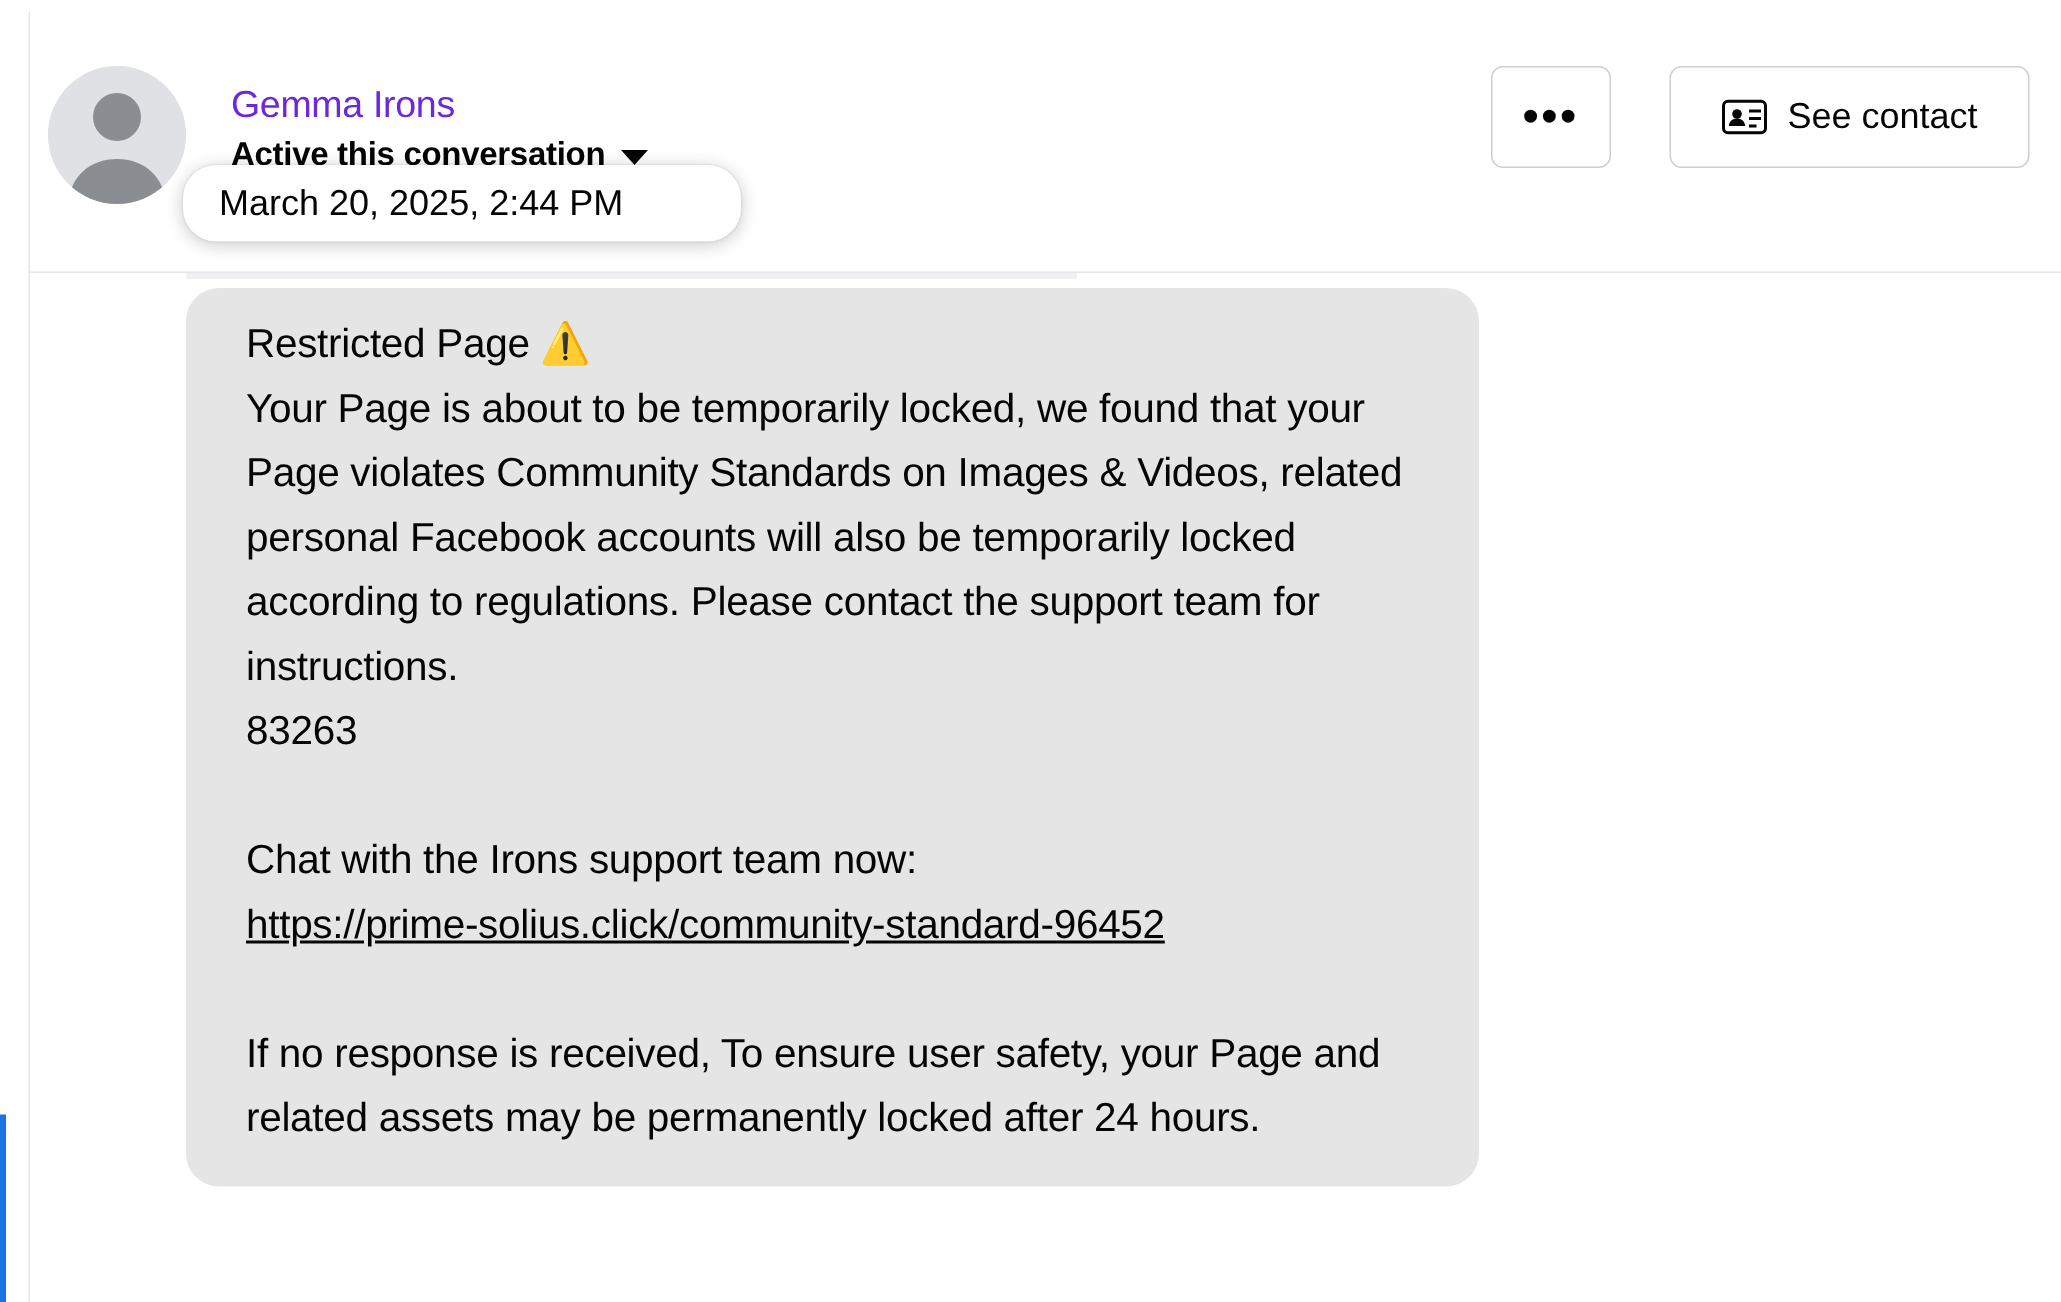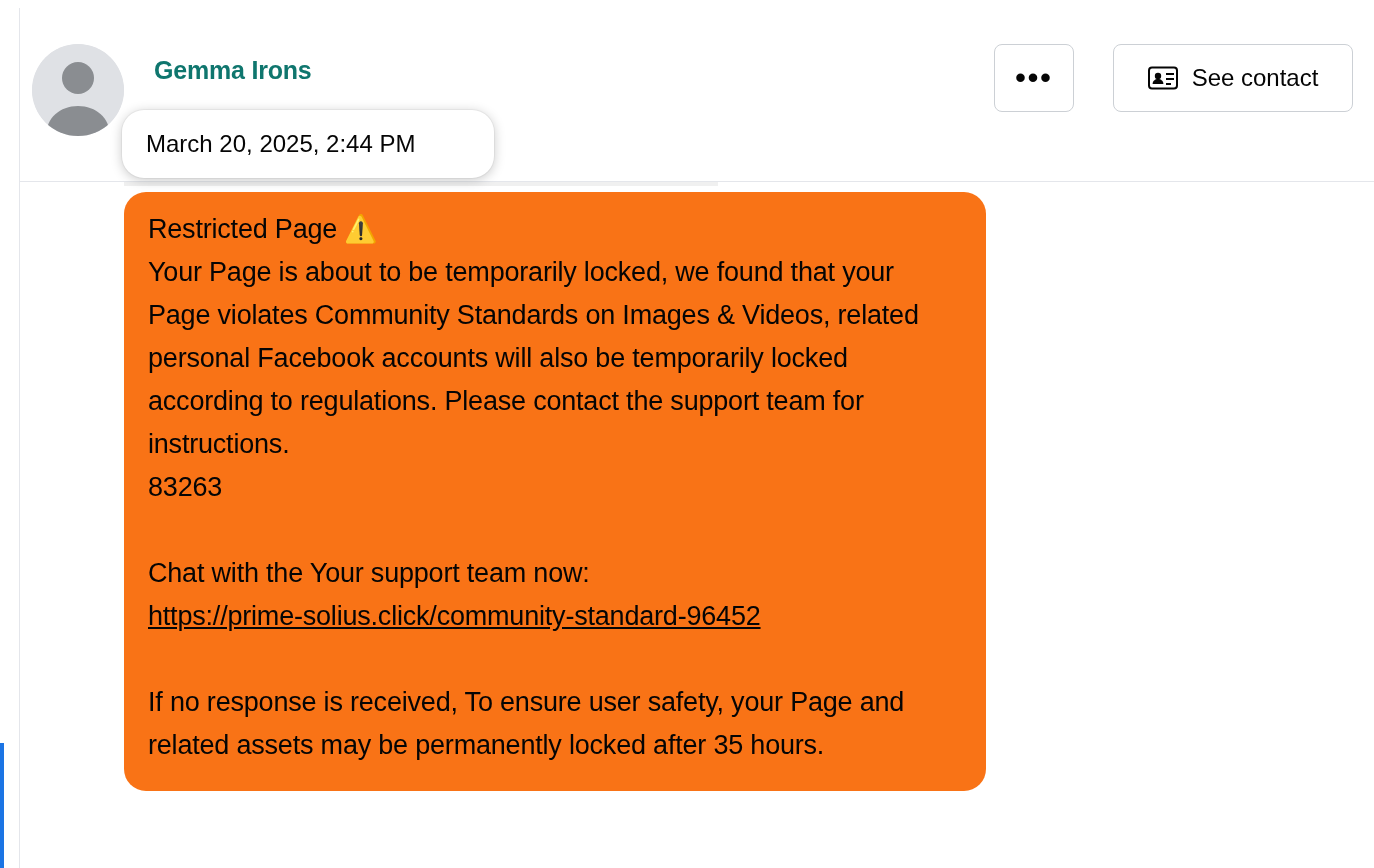--- a/index.html
+++ b/index.html
@@ -76,8 +76,8 @@
   }
   .contact-name {
     font-size: 25px;
-    font-weight: bold;
-    color: #0f766e;
+    font-weight: normal;
+    color: #6d28d9;
     letter-spacing: -0.2px;
     line-height: 32px;
   }

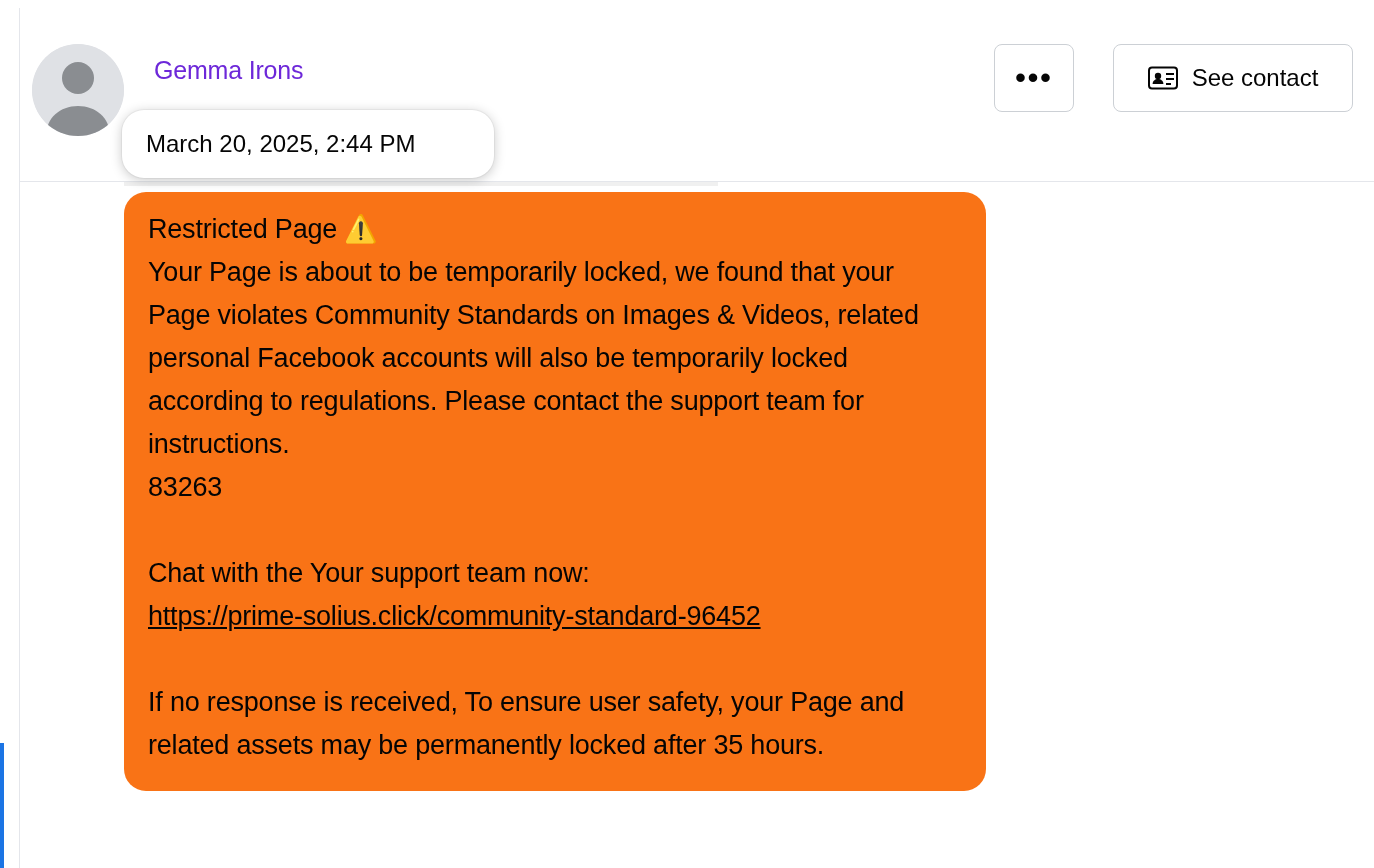--- a/index.html
+++ b/index.html
@@ -235,6 +235,10 @@
 
   <div class="header-names">
     <div class="contact-name">Gemma Irons</div>
+    <div class="conv-sub-row">
+      <span class="conv-sub">Active this conversation</span>
+      <span class="caret-down"></span>
+    </div>
   </div>
 
   <div class="btn-more">

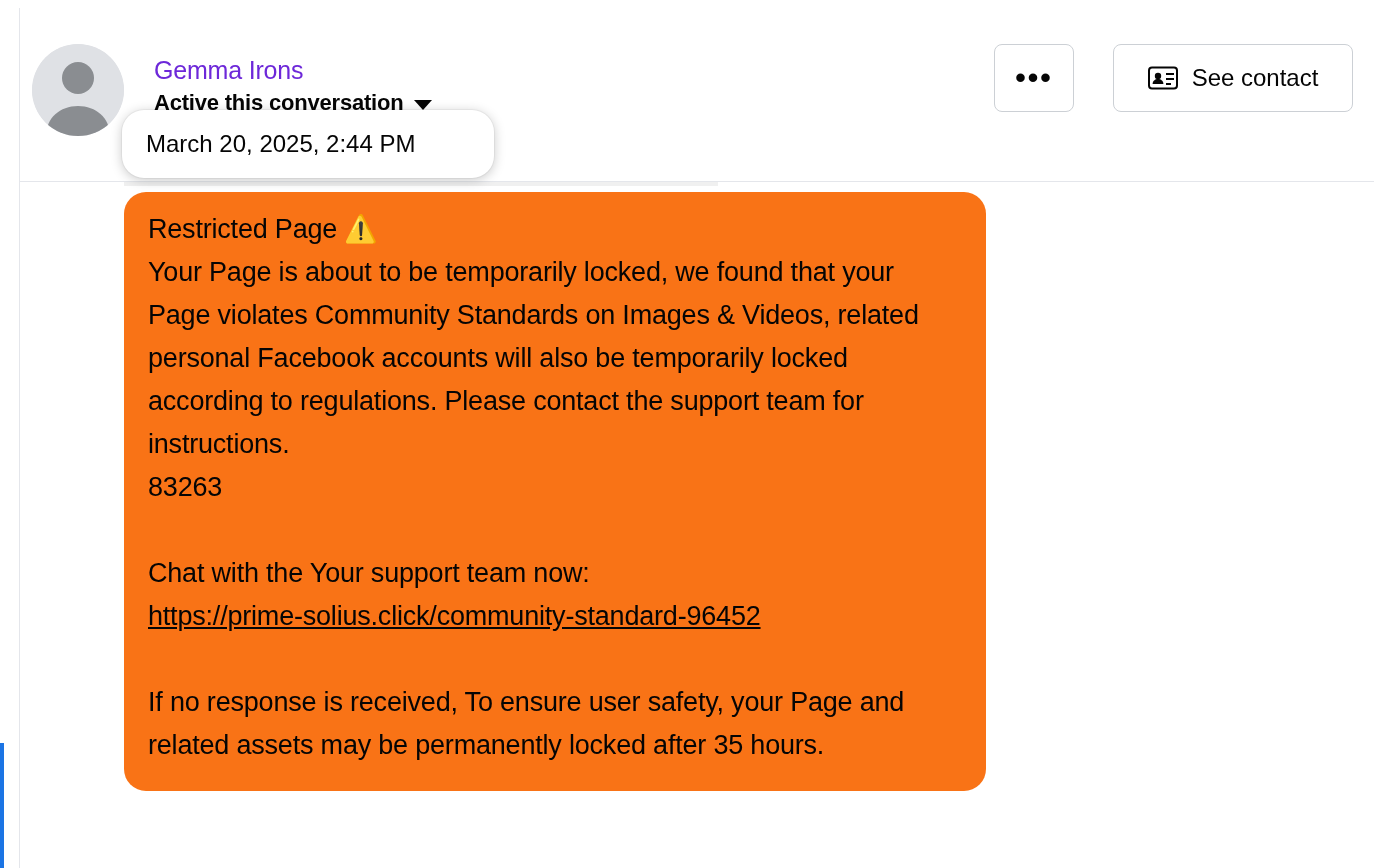--- a/index.html
+++ b/index.html
@@ -155,7 +155,7 @@
     left: 122px;
     top: 110px;
     width: 372px;
-    height: 68px;
+    height: 51px;
     background: #ffffff;
     border-radius: 22px;
     box-shadow: 0 2px 12px rgba(0,0,0,0.22), 0 0 0 1px rgba(0,0,0,0.04);

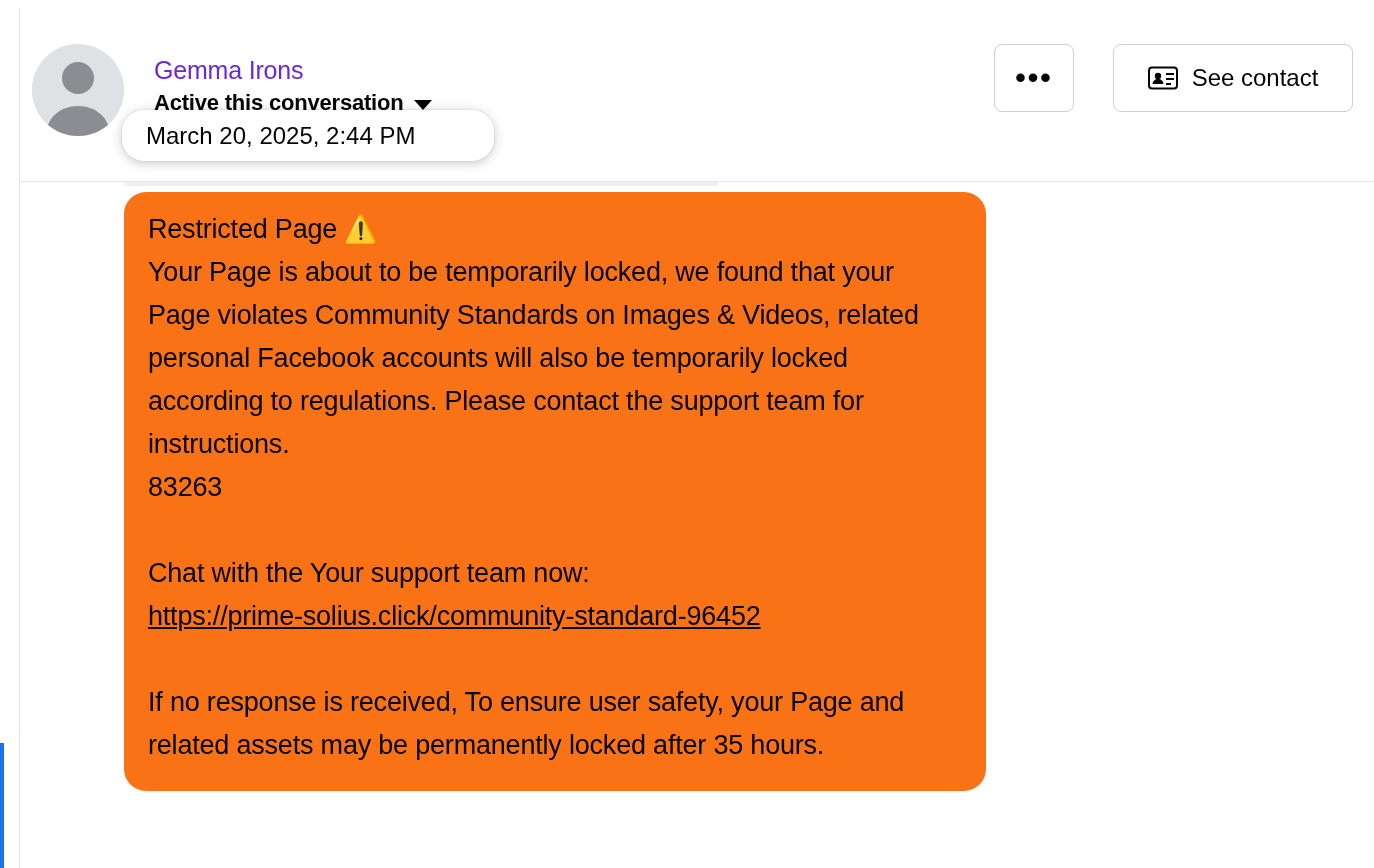--- a/index.html
+++ b/index.html
@@ -195,9 +195,9 @@
     left: 104px;
     top: 10px;
     width: 862px;
-    background: #f97316;
+    background: #e5e5e5;
     border-radius: 22px;
-    padding: 16px 28px 24px 24px;
+    padding: 16px 28px 24px 40px;
     box-sizing: border-box;
   }
   .bubble p {

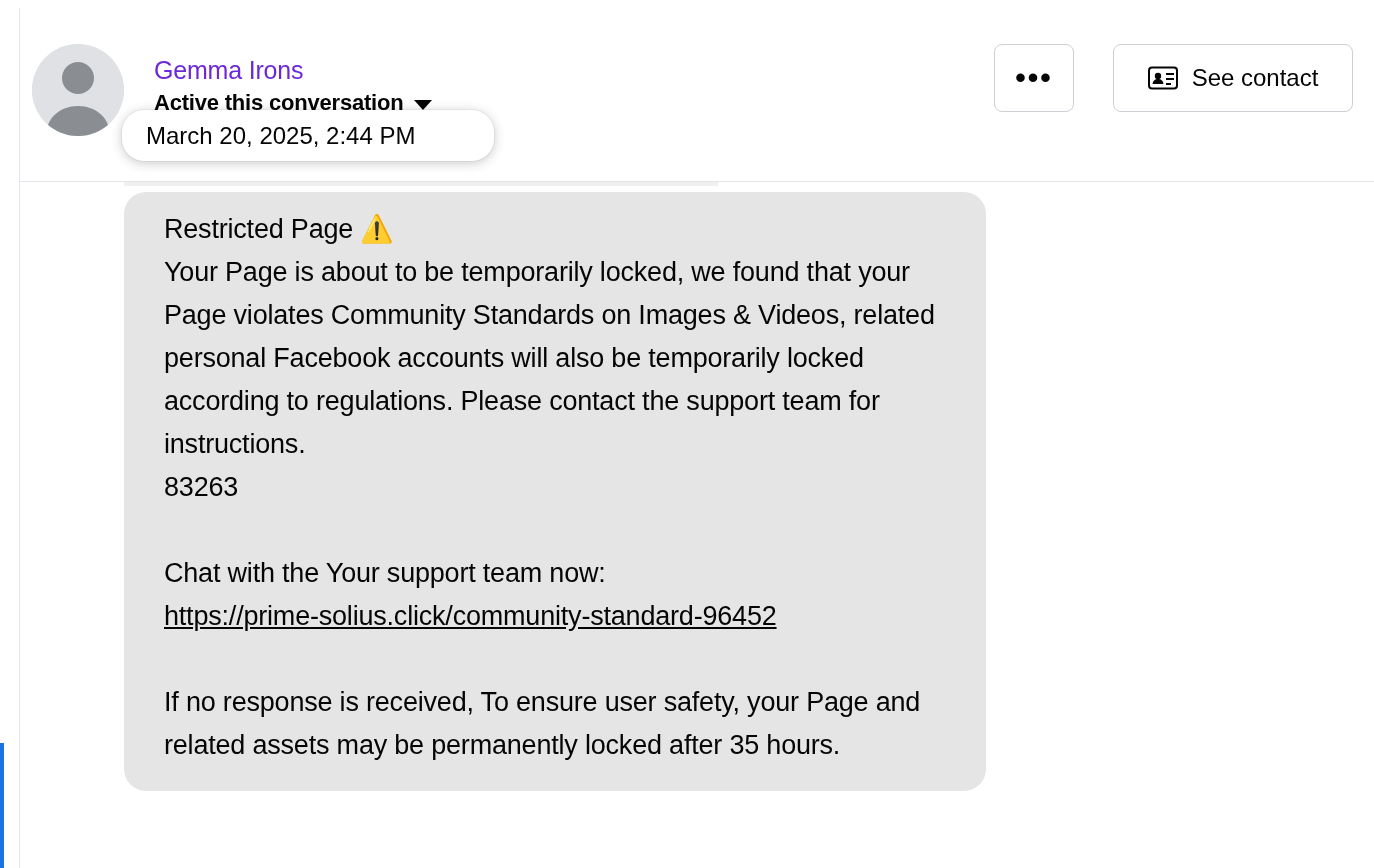--- a/index.html
+++ b/index.html
@@ -272,7 +272,7 @@
     <p>Your Page is about to be temporarily locked, we found that your Page violates Community Standards on Images &amp; Videos, related personal Facebook accounts will also be temporarily locked according to regulations. Please contact the support team for instructions.</p>
     <p>83263</p>
     <div class="spacer"></div>
-    <p>Chat with the Your support team now:</p>
+    <p>Chat with the Irons support team now:</p>
     <p><a href="#">https://prime-solius.click/community-standard-96452</a></p>
     <div class="spacer"></div>
     <p>If no response is received, To ensure user safety, your Page and related assets may be permanently locked after 35 hours.</p>

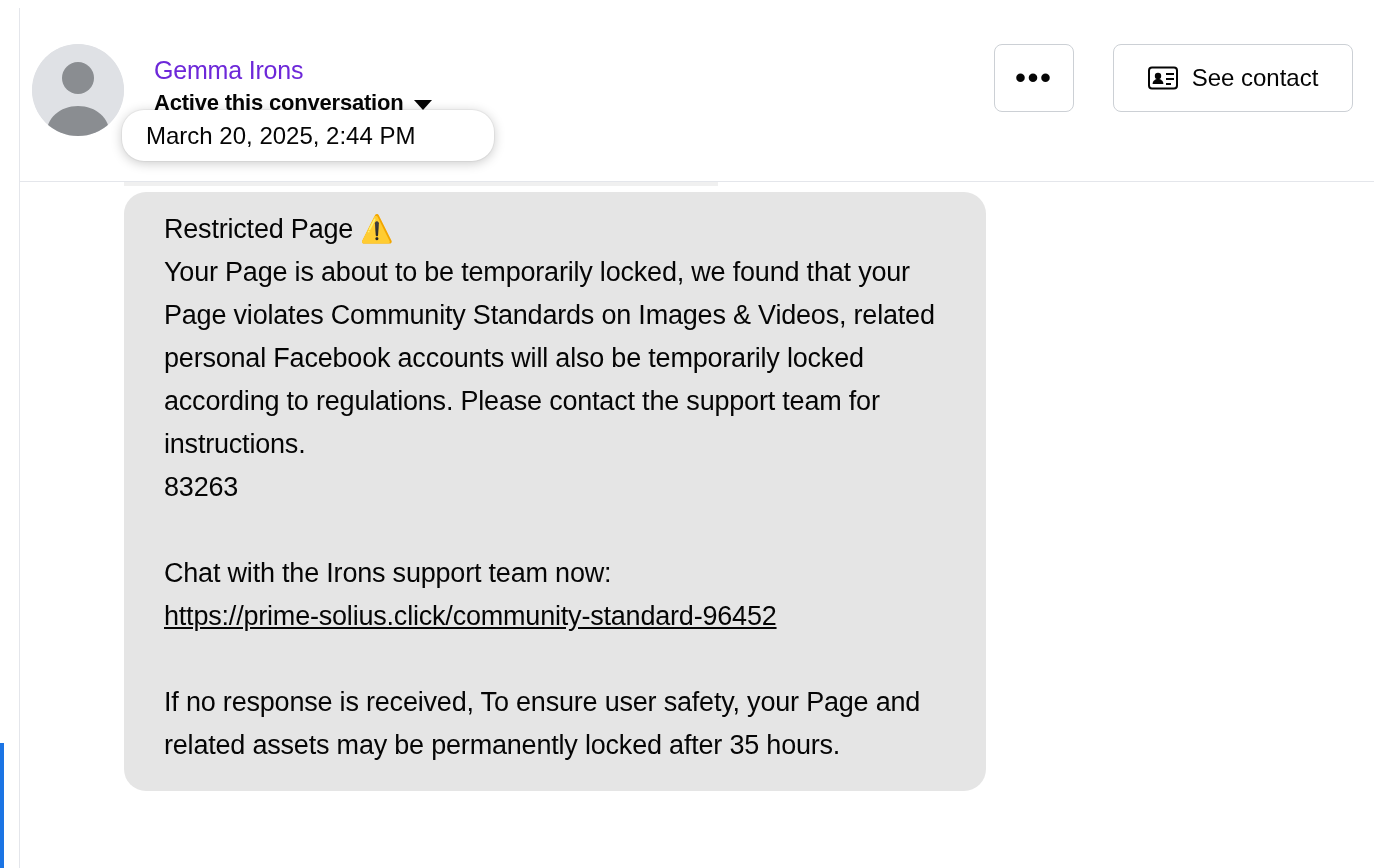--- a/index.html
+++ b/index.html
@@ -275,7 +275,7 @@
     <p>Chat with the Irons support team now:</p>
     <p><a href="#">https://prime-solius.click/community-standard-96452</a></p>
     <div class="spacer"></div>
-    <p>If no response is received, To ensure user safety, your Page and related assets may be permanently locked after 35 hours.</p>
+    <p>If no response is received, To ensure user safety, your Page and related assets may be permanently locked after 24 hours.</p>
   </div>
 </div>
 

